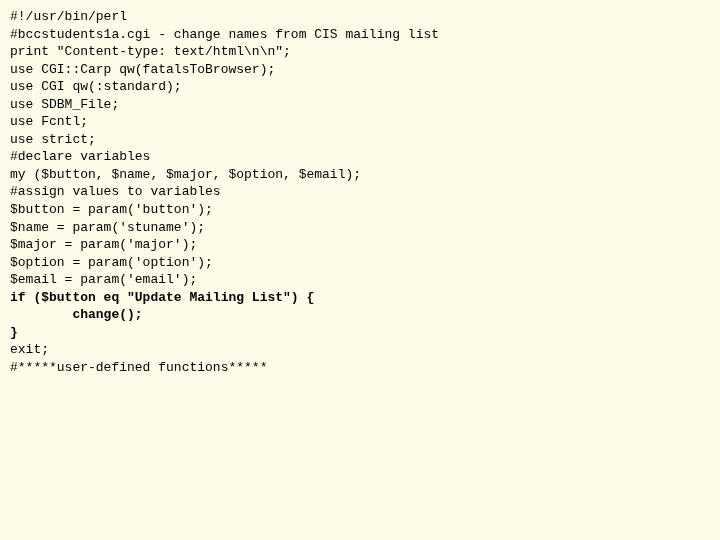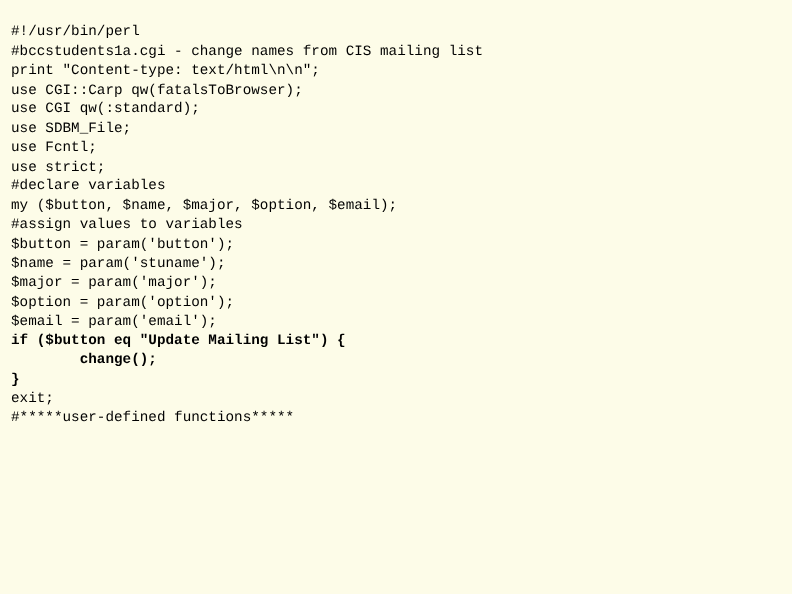--- a/index.html
+++ b/index.html
@@ -15,7 +15,7 @@
     overflow: hidden;
   }
   .code {
-    padding: 20px 10px;
+    padding: 8px 10px;
     white-space: pre;
   }
   .bold {

